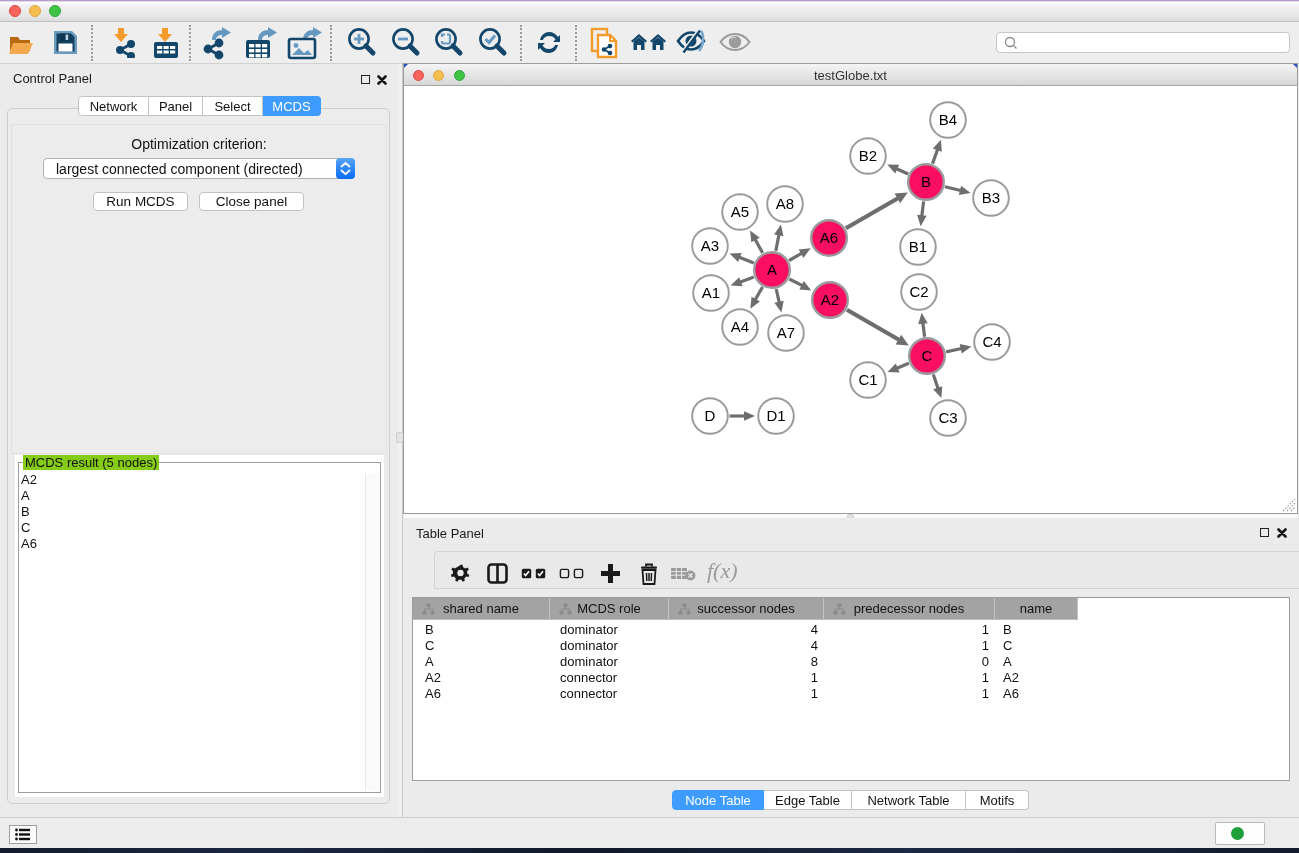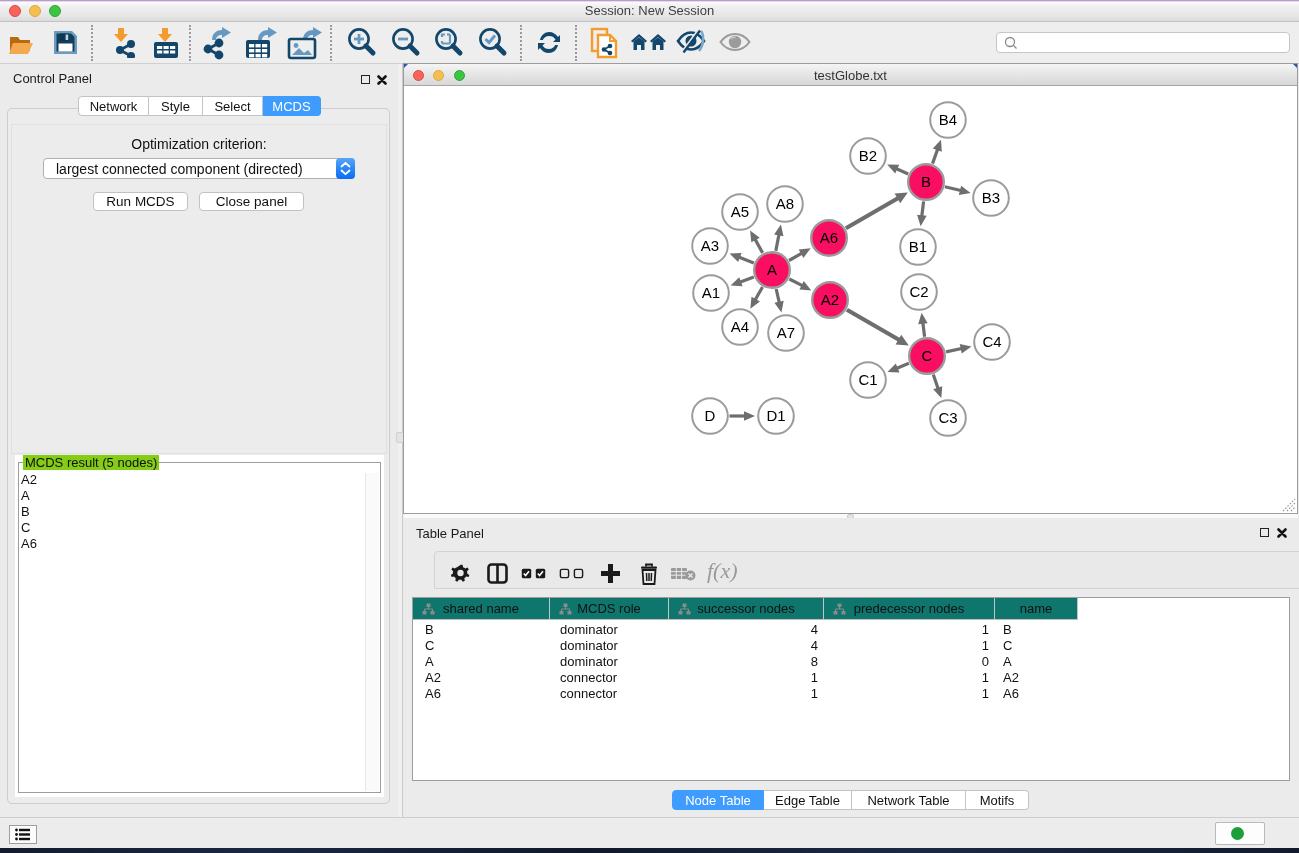--- a/index.html
+++ b/index.html
@@ -109,7 +109,6 @@
   <div class="tl r"></div>
     <div class="tl y"></div>
     <div class="tl g"></div>
-  <div class="title">Session: New Session</div>
 </div>
 
 <div id="toolbar">

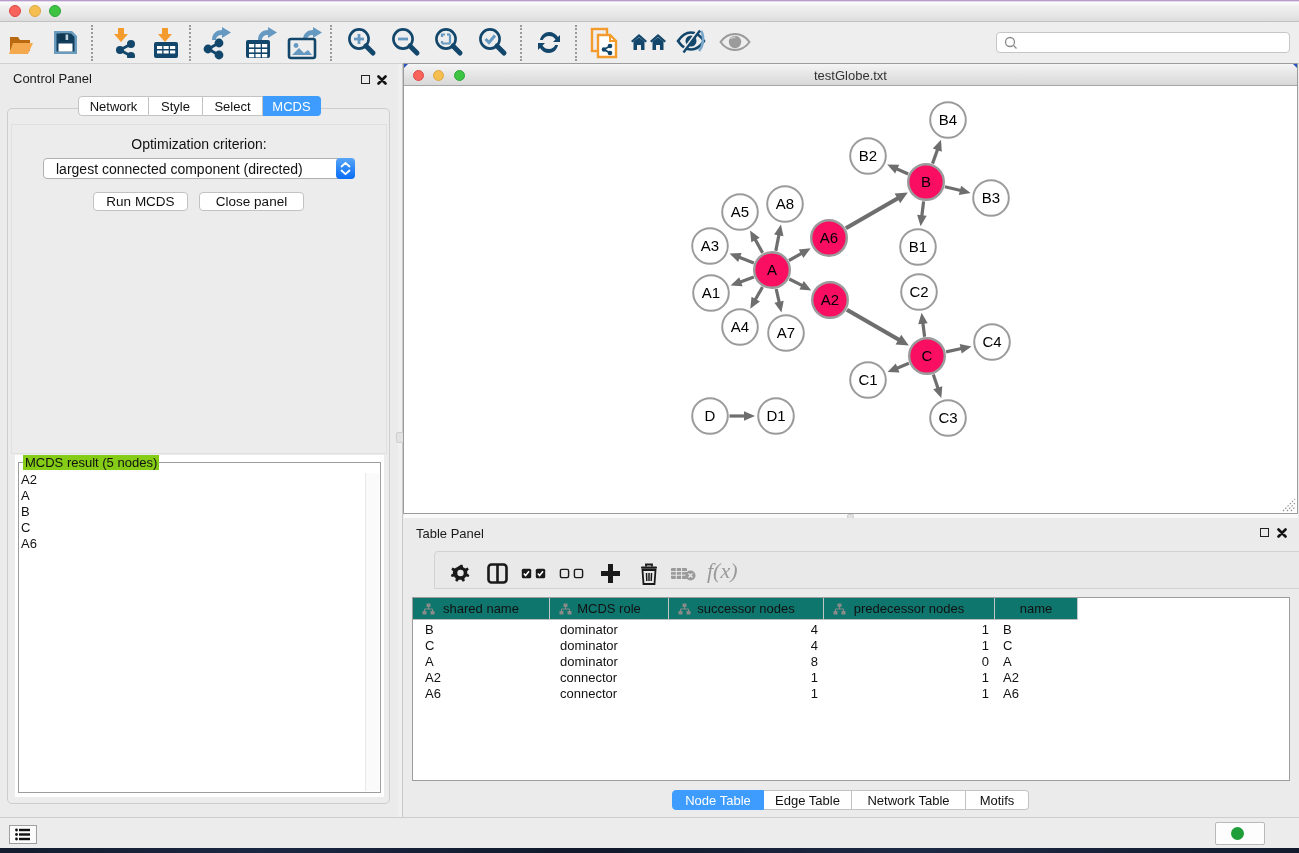--- a/index.html
+++ b/index.html
@@ -271,7 +271,7 @@
   <div class="ibox"></div>
   <div class="tabs">
     <div class="tab first" style="width:71px">Network</div>
-    <div class="tab" style="width:54px">Style</div>
+    <div class="tab" style="width:54px">Panel</div>
     <div class="tab" style="width:60px">Select</div>
     <div class="tab sel last" style="width:58px">MCDS</div>
   </div>

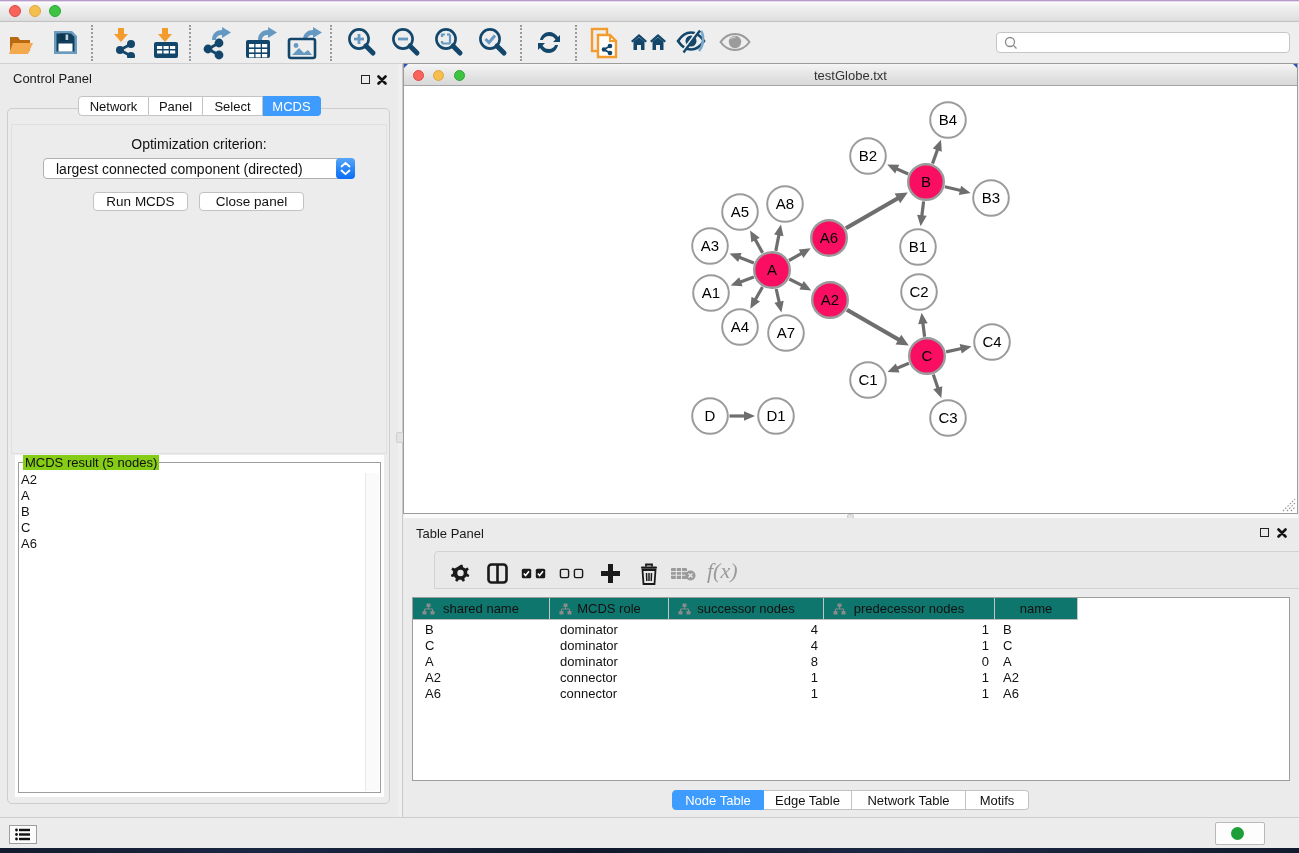--- a/index.html
+++ b/index.html
@@ -82,7 +82,7 @@
   background:#e9e9e9; border:1px solid #d2d2d2; border-radius:4px 4px 0 0;margin-left:23px; }
 #ttable { position:absolute; left:9px; top:79px; width:878px; height:184px;
   background:#fff; border:1px solid #9d9d9d; }
-#thead { position:absolute; left:0; top:0; width:665px; height:22px; background:#0f766e;
+#thead { position:absolute; left:0; top:0; width:665px; height:22px; background:#a3a3a3;
   border-bottom:1px solid #bdbdbd; }
 .hcell { position:absolute; top:0; height:21px; border-right:1px solid #c4c4c4;
   font-size:13px; color:#111; text-align:center; line-height:21px; }

